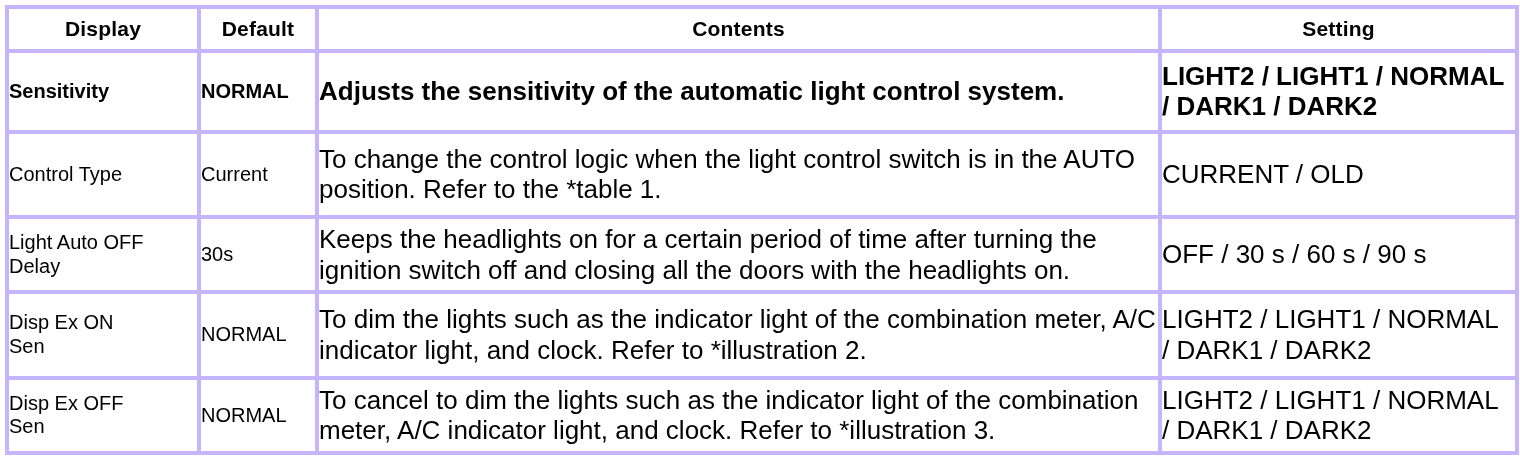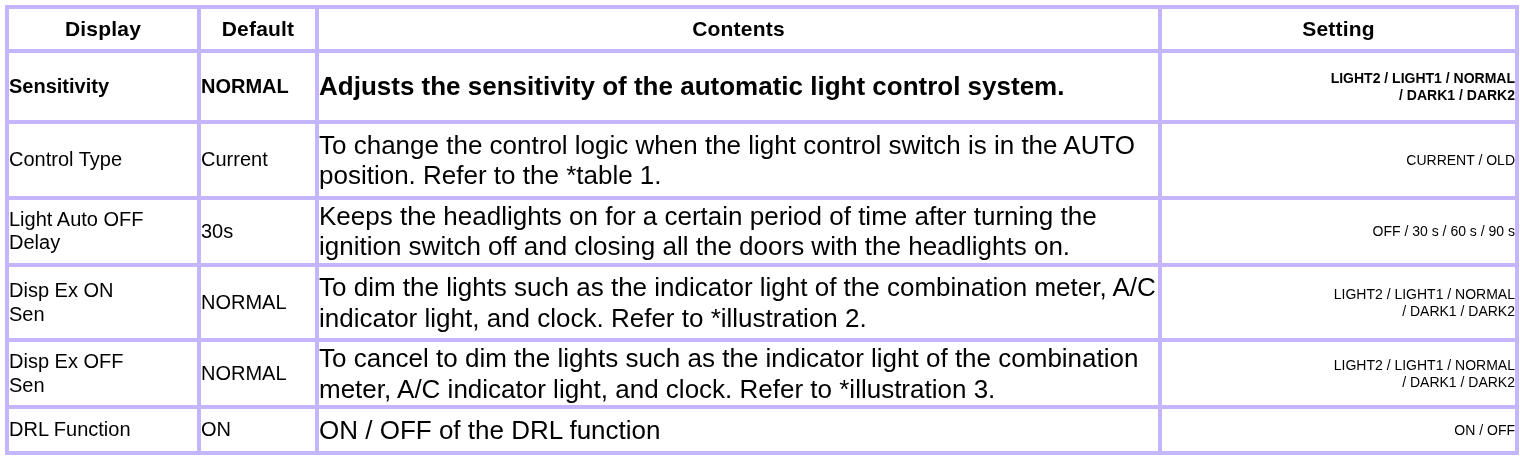--- a/index.html
+++ b/index.html
@@ -71,7 +71,7 @@
   td.col-display   { font-size: 20px; }
   td.col-default   { font-size: 20px; }
   td.col-contents  { font-size: 26px; }
-  td.col-setting   { font-size: 14px; text-align: right; }
+  td.col-setting   { font-size: 26px; }
 
   .row-h1 { height: 70px; font-weight: bold; }
   .row-h2 { height: 74px; margin-top: 36px; }

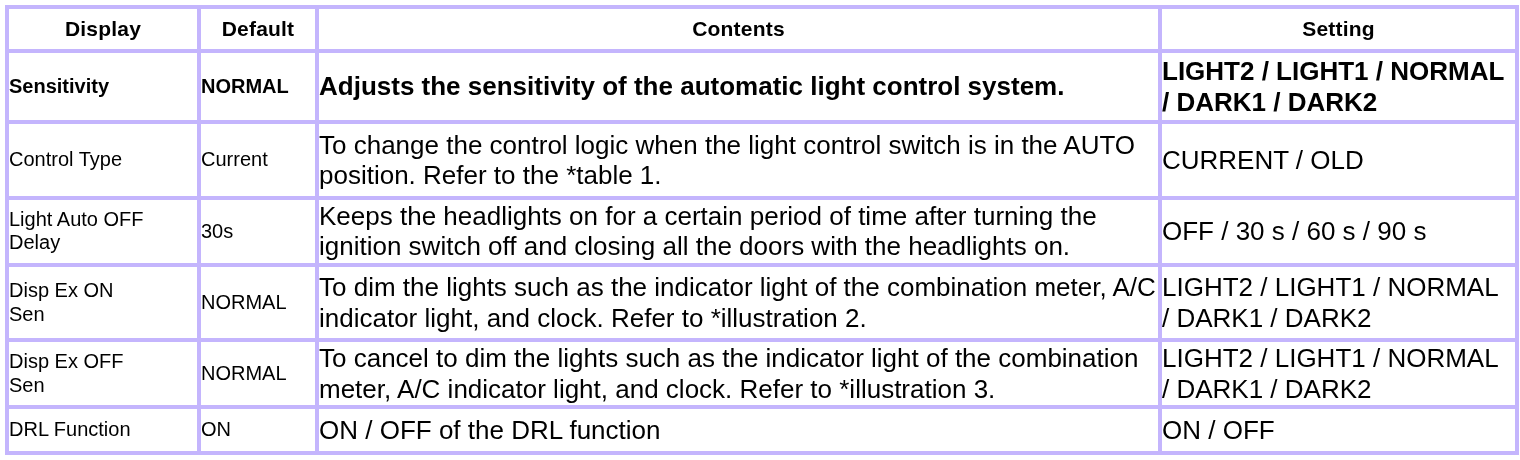--- a/index.html
+++ b/index.html
@@ -209,24 +209,6 @@
         </td>
       </tr>
 
-      <tr class="row-h6">
-        <td class="col-display cell-pad-l">
-          <span class="txt">
-            <span class="ln">DRL Function</span>
-          </span>
-        </td>
-        <td class="col-default cell-pad-c">ON</td>
-        <td class="col-contents cell-pad-c">
-          <span class="txt">
-            <span class="ln">ON / OFF of the DRL function</span>
-          </span>
-        </td>
-        <td class="col-setting cell-pad-c">
-          <span class="txt">
-            <span class="ln">ON / OFF</span>
-          </span>
-        </td>
-      </tr>
 
     </tbody>
   </table>

